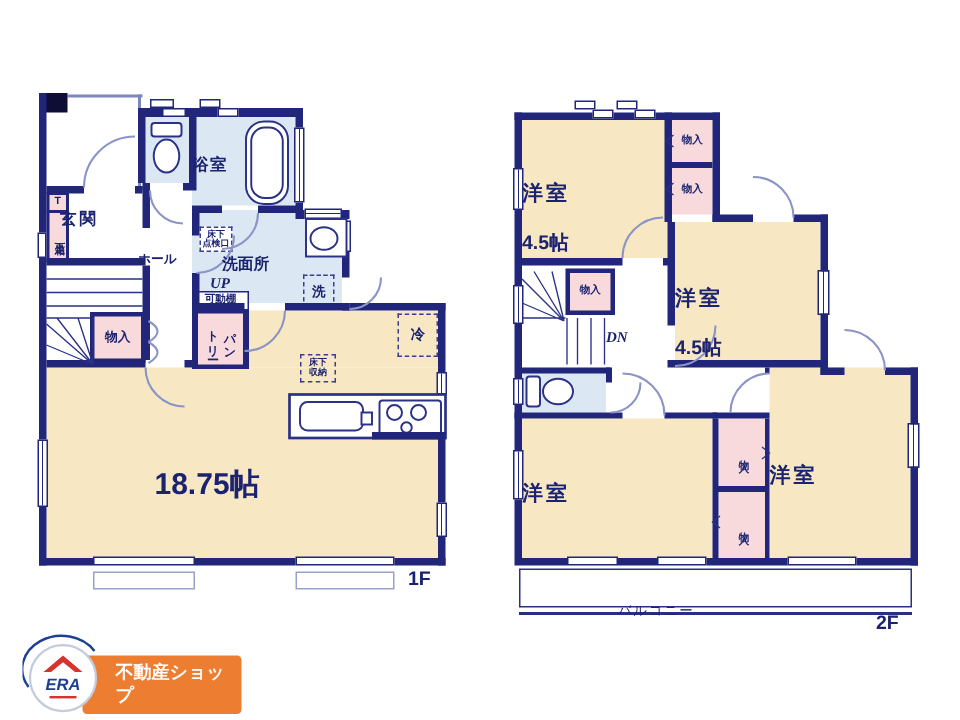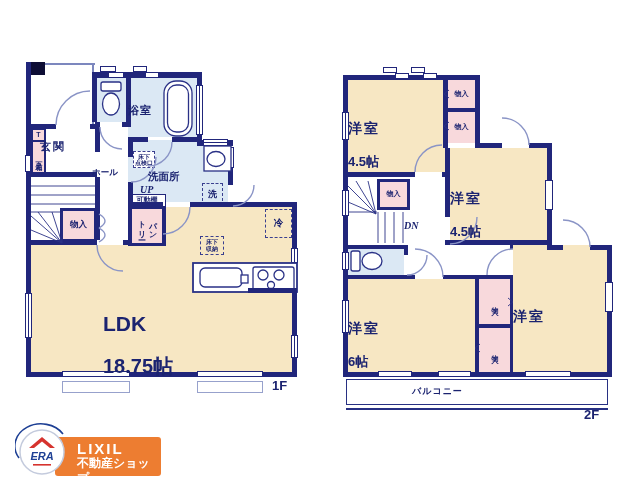--- a/index.html
+++ b/index.html
@@ -152,7 +152,6 @@
   <div class="lbl" style="left:92px;top:168px;width:36px;font-size:8.5px;">ホール</div>
   <div class="lbl serifital" style="left:94px;top:184px;width:24px;font-size:10px;margin-left:46px;">UP</div>
   <div class="lbl" style="left:103px;top:294px;width:120px;">
-    <div style="font-size:21px;">LDK</div>
     <div style="font-size:20px;">18.75帖</div>
   </div>
   <div class="lbl" style="left:272px;top:379px;width:30px;font-size:13px;">1F</div>

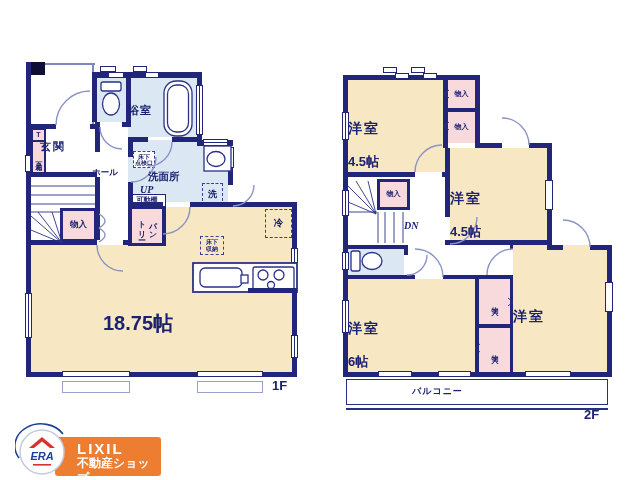--- a/index.html
+++ b/index.html
@@ -166,7 +166,6 @@
   </div>
   <div class="lbl" style="left:348px;top:302px;width:127px;">
     <div style="font-size:14px;letter-spacing:2px;">洋室</div>
-    <div style="font-size:13px;">6帖</div>
   </div>
   <div class="lbl" style="left:513px;top:290px;width:94px;">
     <div style="font-size:14px;letter-spacing:2px;">洋室</div>

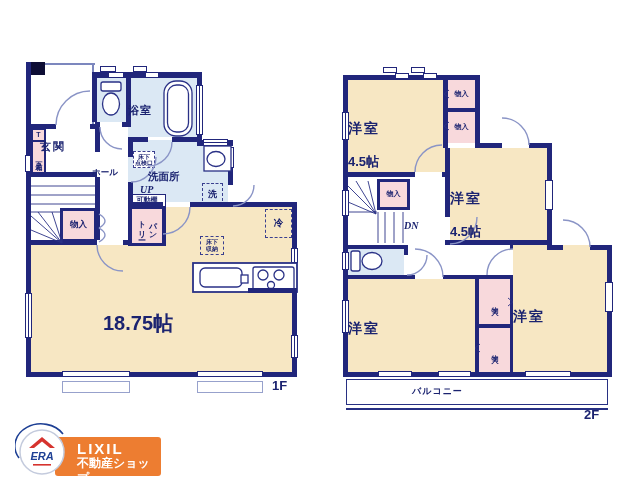--- a/index.html
+++ b/index.html
@@ -171,7 +171,7 @@
     <div style="font-size:14px;letter-spacing:2px;">洋室</div>
   </div>
   <div class="lbl serifital" style="left:404px;top:220px;width:26px;font-size:10px;">DN</div>
-  <div class="lbl" style="left:412px;top:386px;width:130px;font-size:9px;font-weight:bold;letter-spacing:1px;">バルコニー</div>
+  <div class="lbl" style="left:412px;top:402px;width:130px;font-size:9px;font-weight:normal;letter-spacing:1px;">バルコニー</div>
   <div class="lbl" style="left:584px;top:408px;width:30px;font-size:13px;">2F</div>
 
 

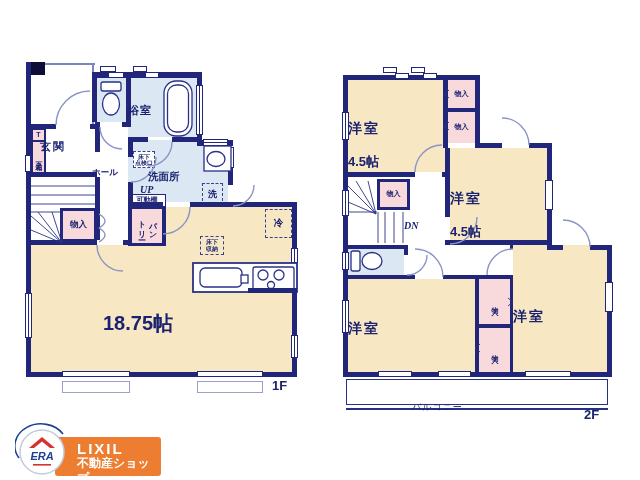--- a/index.html
+++ b/index.html
@@ -177,7 +177,6 @@
 
   <div id="logo">
     <div id="logo-rect">
-      <div id="logo-brand">LIXIL</div>
       <div id="logo-sub">不動産ショップ</div>
     </div>
     <svg id="era" width="56" height="58">

